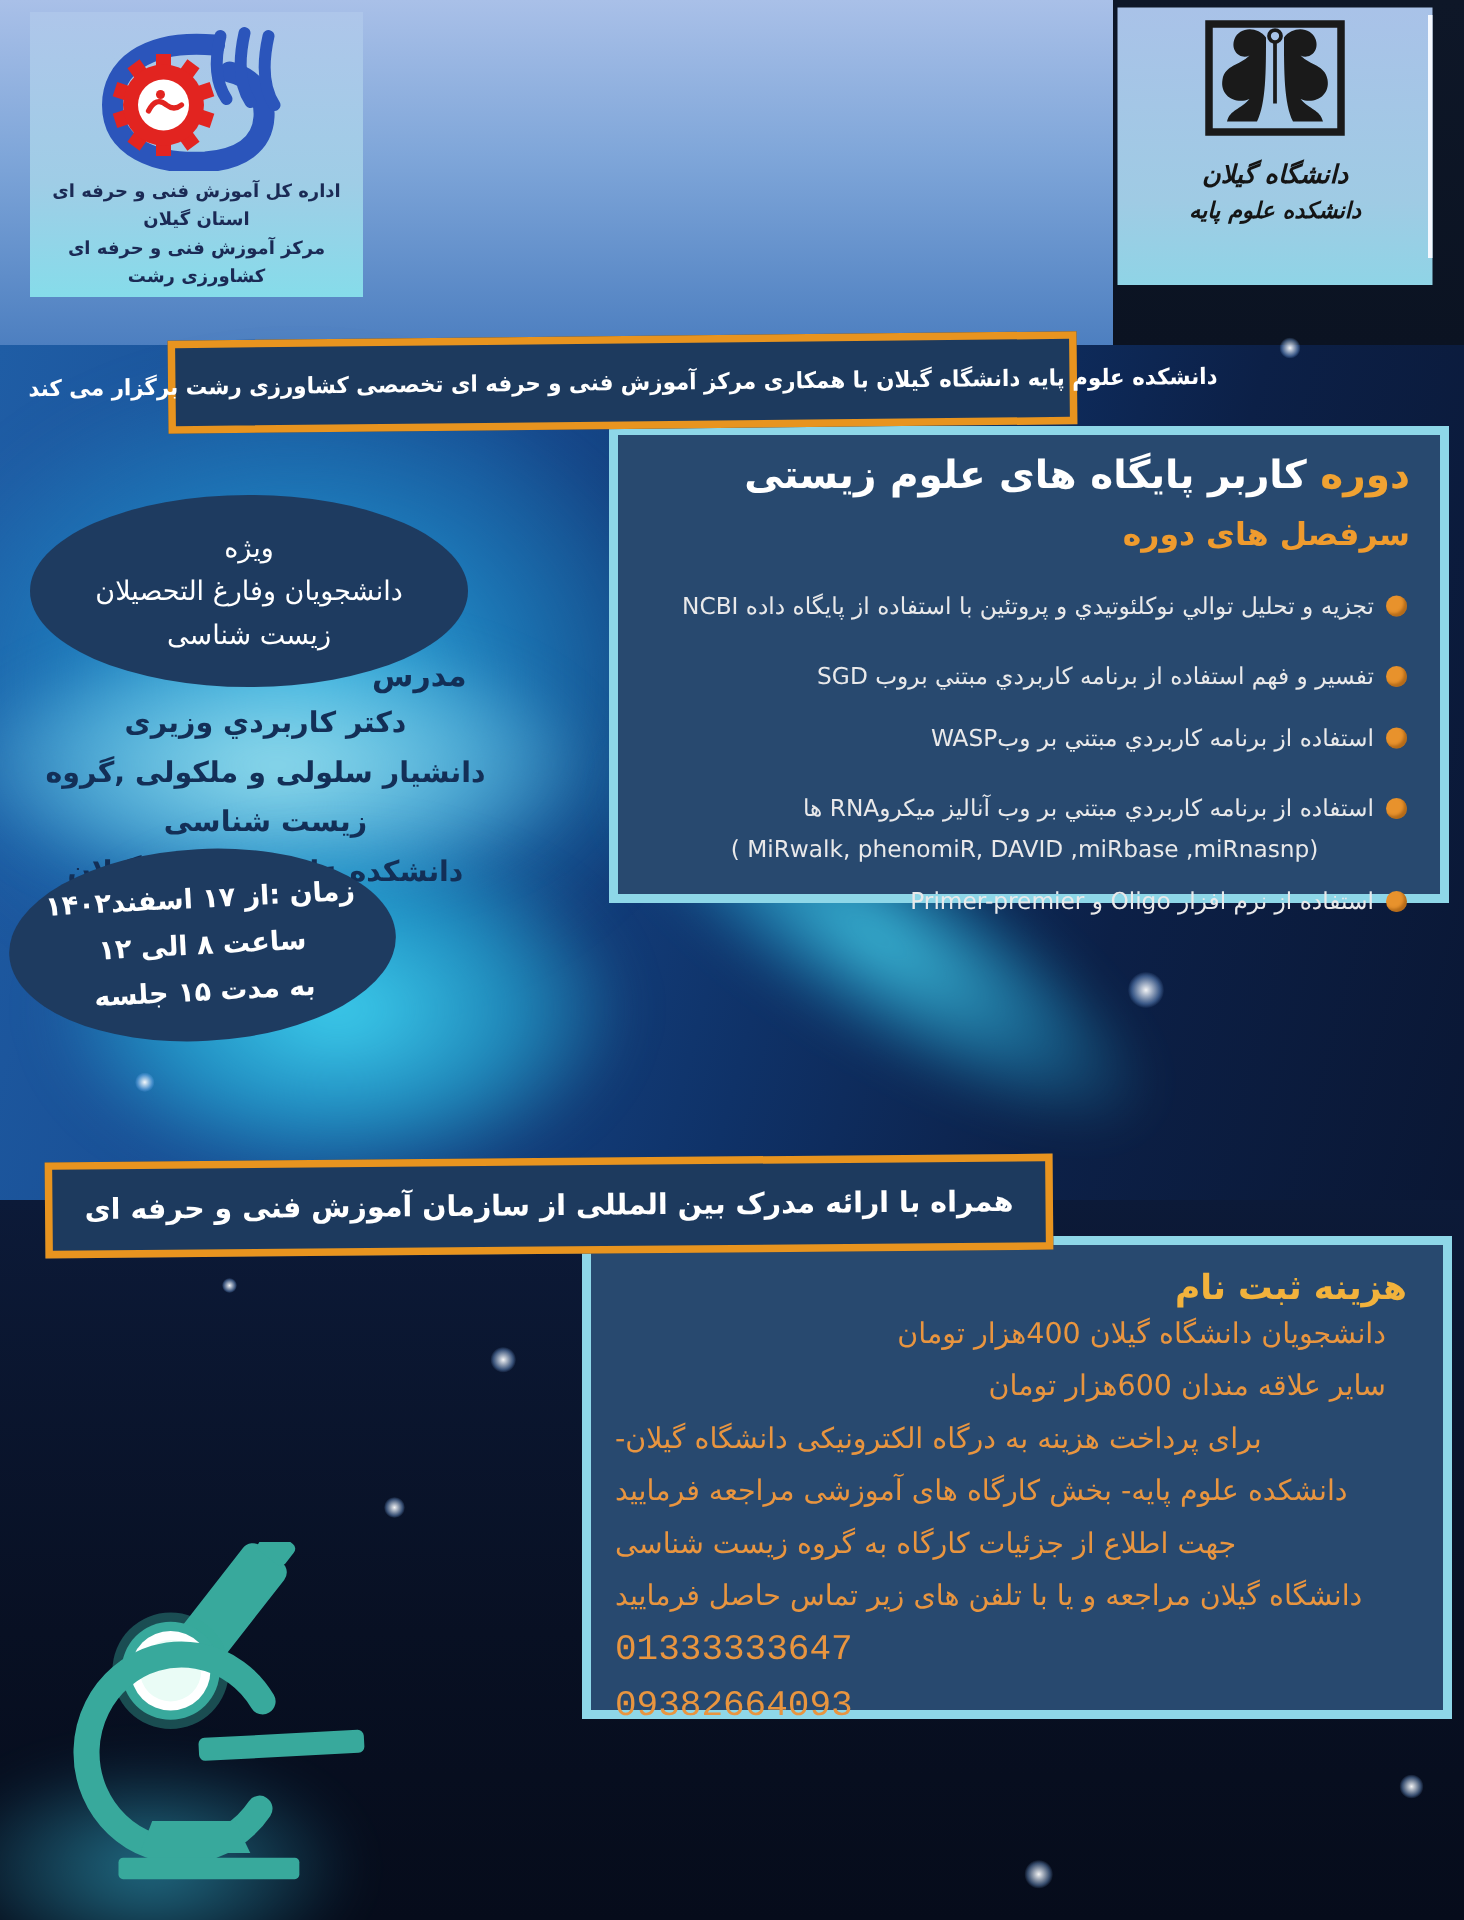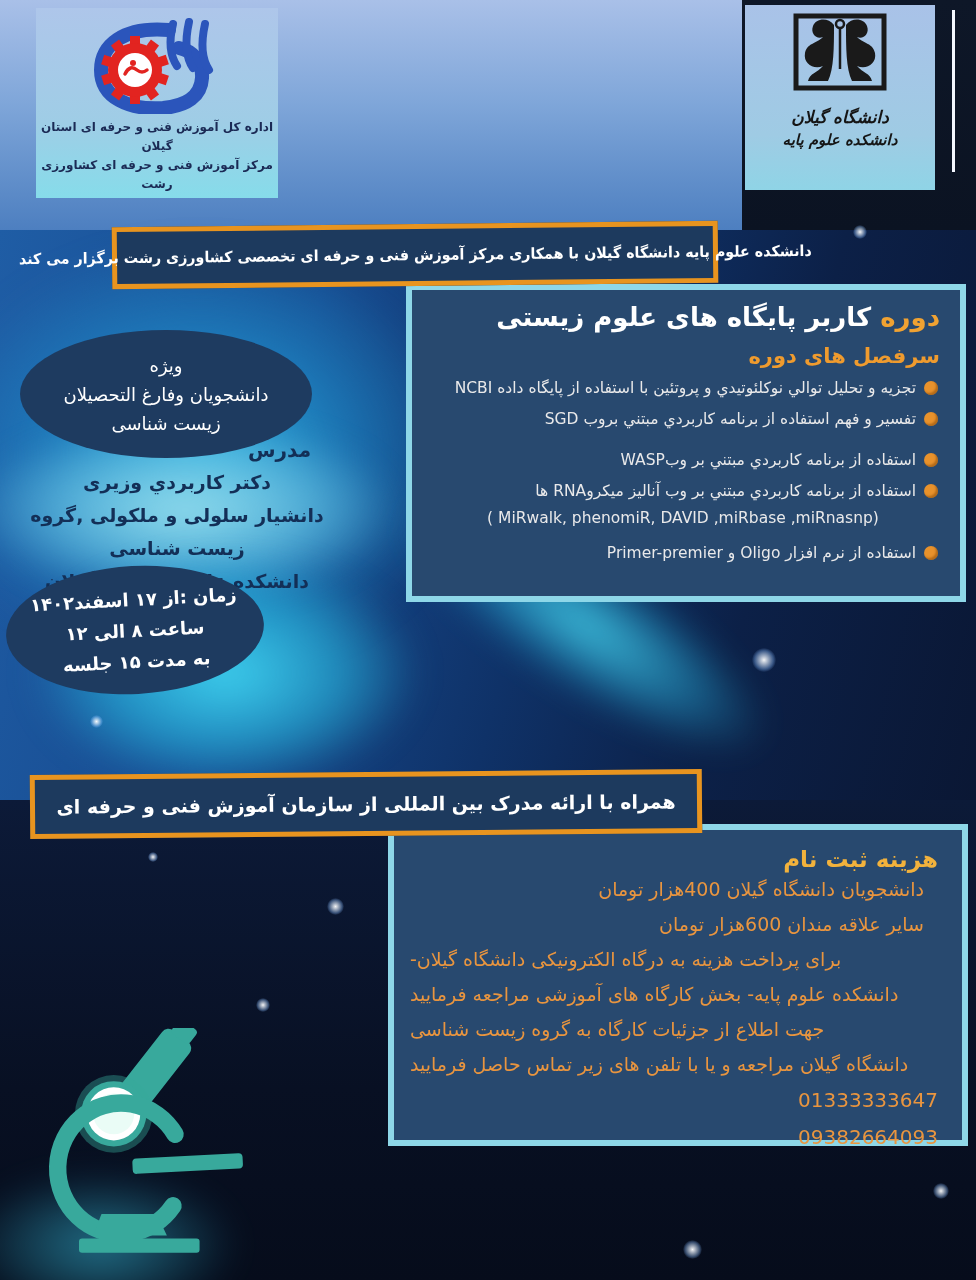--- a/index.html
+++ b/index.html
@@ -37,7 +37,7 @@
 
   
   .logo-card { position:absolute; z-index:6; text-align:center; }
-  .logo-left  { left:36px; top:8px;  width:242px; height:190px;
+  .logo-left  { left:20px; top:8px;  width:222px; height:190px;
                 background:linear-gradient(180deg,#aec6ea 0%,#9fcde6 60%,#86dcea 100%); }
   .logo-right { left:745px; top:5px; width:190px; height:185px;
                 background:linear-gradient(180deg,#a9c2e8 0%,#9fcbe4 70%,#8fd4e6 100%); }

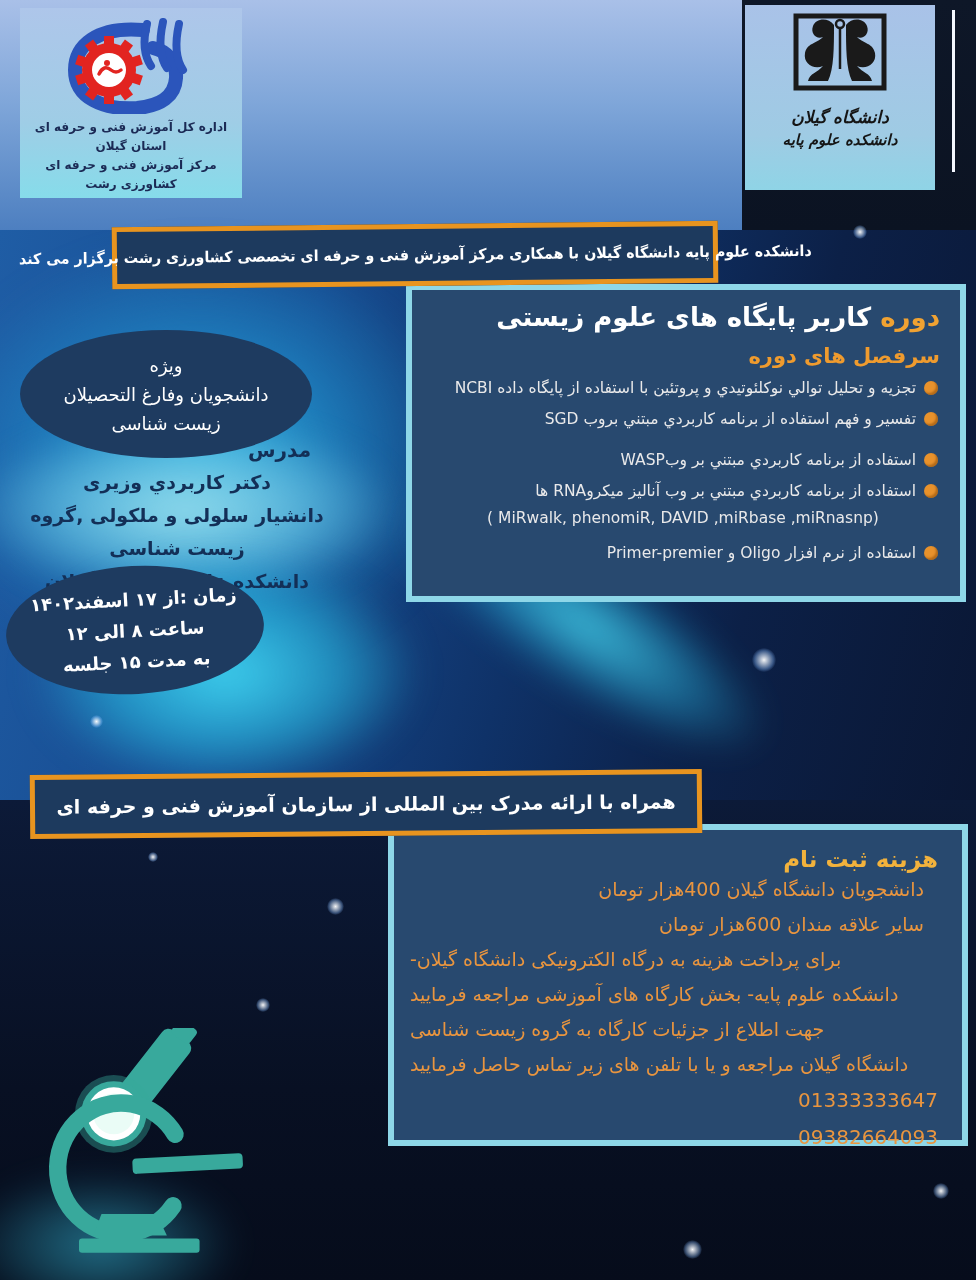--- a/index.html
+++ b/index.html
@@ -39,7 +39,7 @@
   .logo-card { position:absolute; z-index:6; text-align:center; }
   .logo-left  { left:20px; top:8px;  width:222px; height:190px;
                 background:linear-gradient(180deg,#aec6ea 0%,#9fcde6 60%,#86dcea 100%); }
-  .logo-right { left:745px; top:5px; width:190px; height:185px;
+  .logo-right { left:745px; top:5px; width:210px; height:185px;
                 background:linear-gradient(180deg,#a9c2e8 0%,#9fcbe4 70%,#8fd4e6 100%); }
   .logo-left .lines  { color:#1b2a55; font-weight:bold; font-size:12px; line-height:19px; direction:rtl; }
   .logo-right .lines { color:#151515; font-weight:bold; font-style:italic; direction:rtl; }

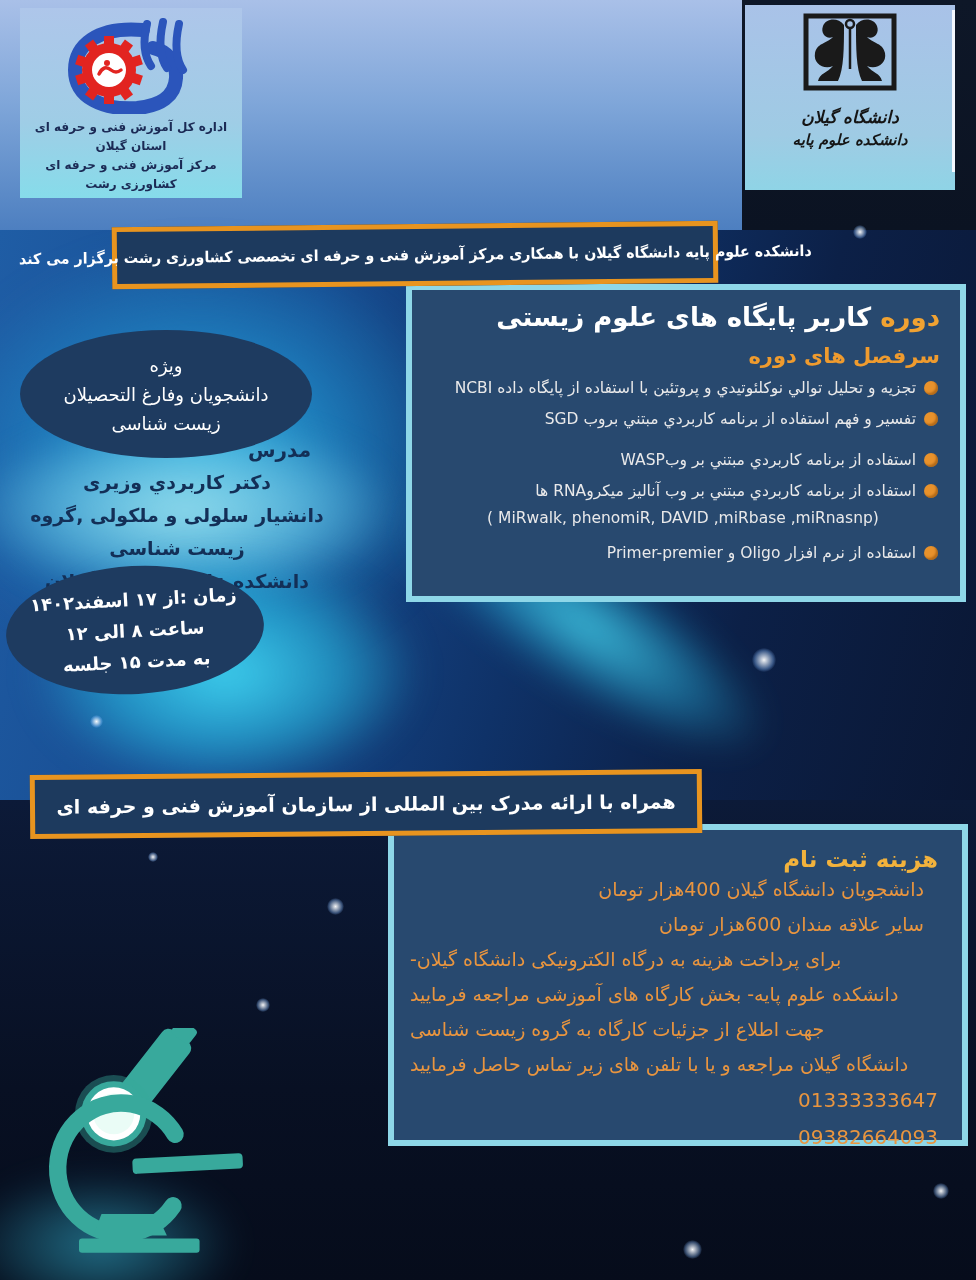--- a/index.html
+++ b/index.html
@@ -65,7 +65,7 @@
   .course-sub { font-size:21px; font-weight:bold; color:#ef9b2e; text-align:right; margin-top:12px; }
   .topics { margin-top:10px; }
   .topic { position:relative; padding-right:24px; color:#e9e9ea; font-size:15.5px;
-           line-height:21px; text-align:right; margin-top:10px; }
+           line-height:21px; text-align:right; margin-top:26px; }
   .topic::before { content:""; position:absolute; right:2px; top:3px; width:14px; height:14px;
                    border-radius:50%; background:#e8922c; box-shadow:inset -2px -2px 2px rgba(120,60,0,.45); }
   .topic.gap { margin-top:20px; }

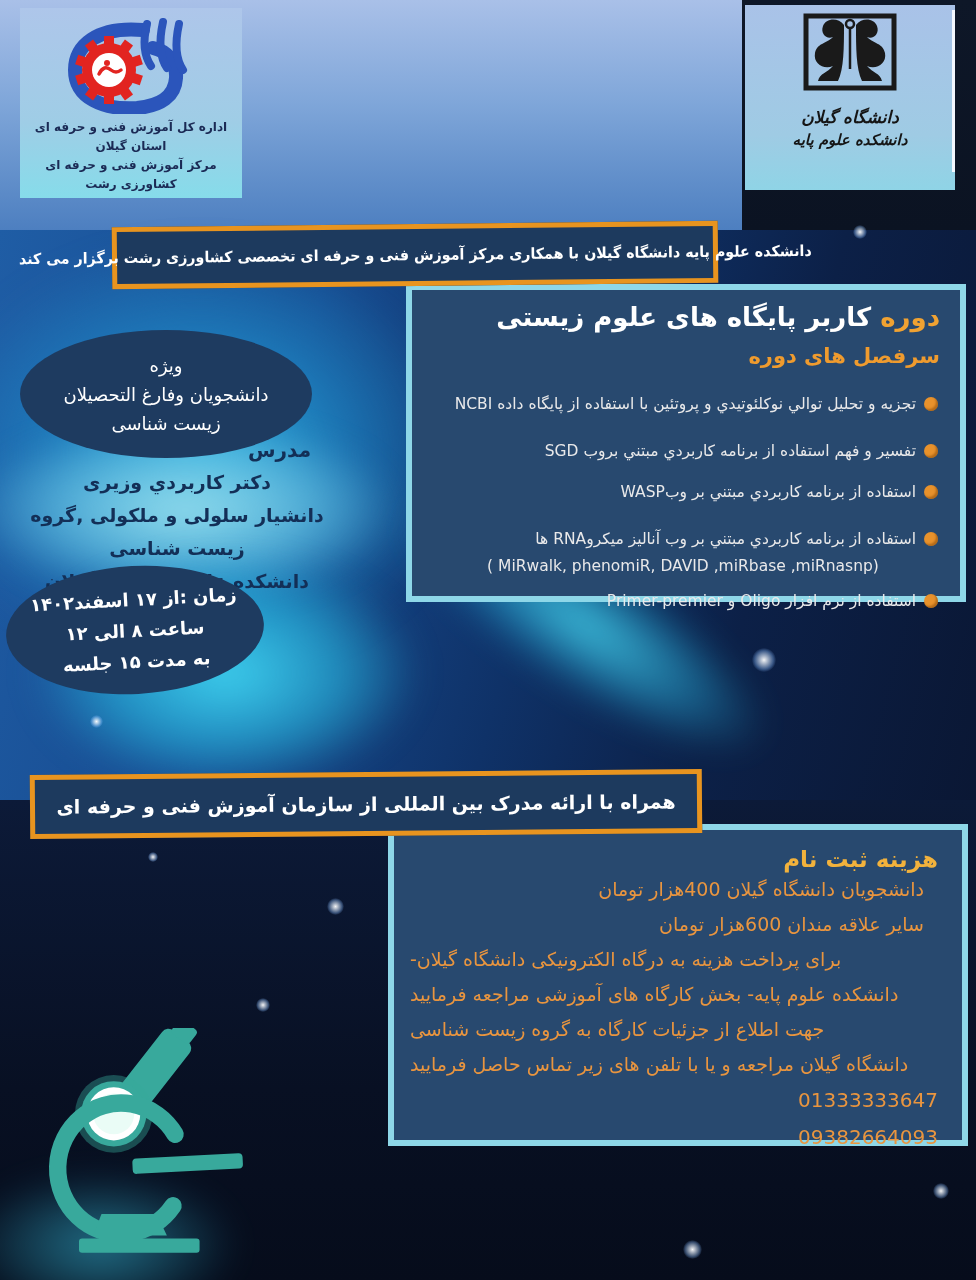--- a/index.html
+++ b/index.html
@@ -77,7 +77,7 @@
   .fee-title { color:#f2b23c; font-size:23px; font-weight:bold; text-align:right; }
   .fee-line  { color:#e9953f; font-size:19px; line-height:35px; text-align:left; }
   .fee-line.r { text-align:right; padding-right:14px; }
-  .fee-phone { color:#e9953f; font-size:20px; line-height:37px; text-align:right; direction:ltr; }
+  .fee-phone { color:#e9953f; font-size:24px; line-height:37px; text-align:left; direction:ltr;font-family:Liberation Mono, monospace; }
 
   
   .oval { position:absolute; z-index:6; background:#1e3b60; border-radius:50%;

